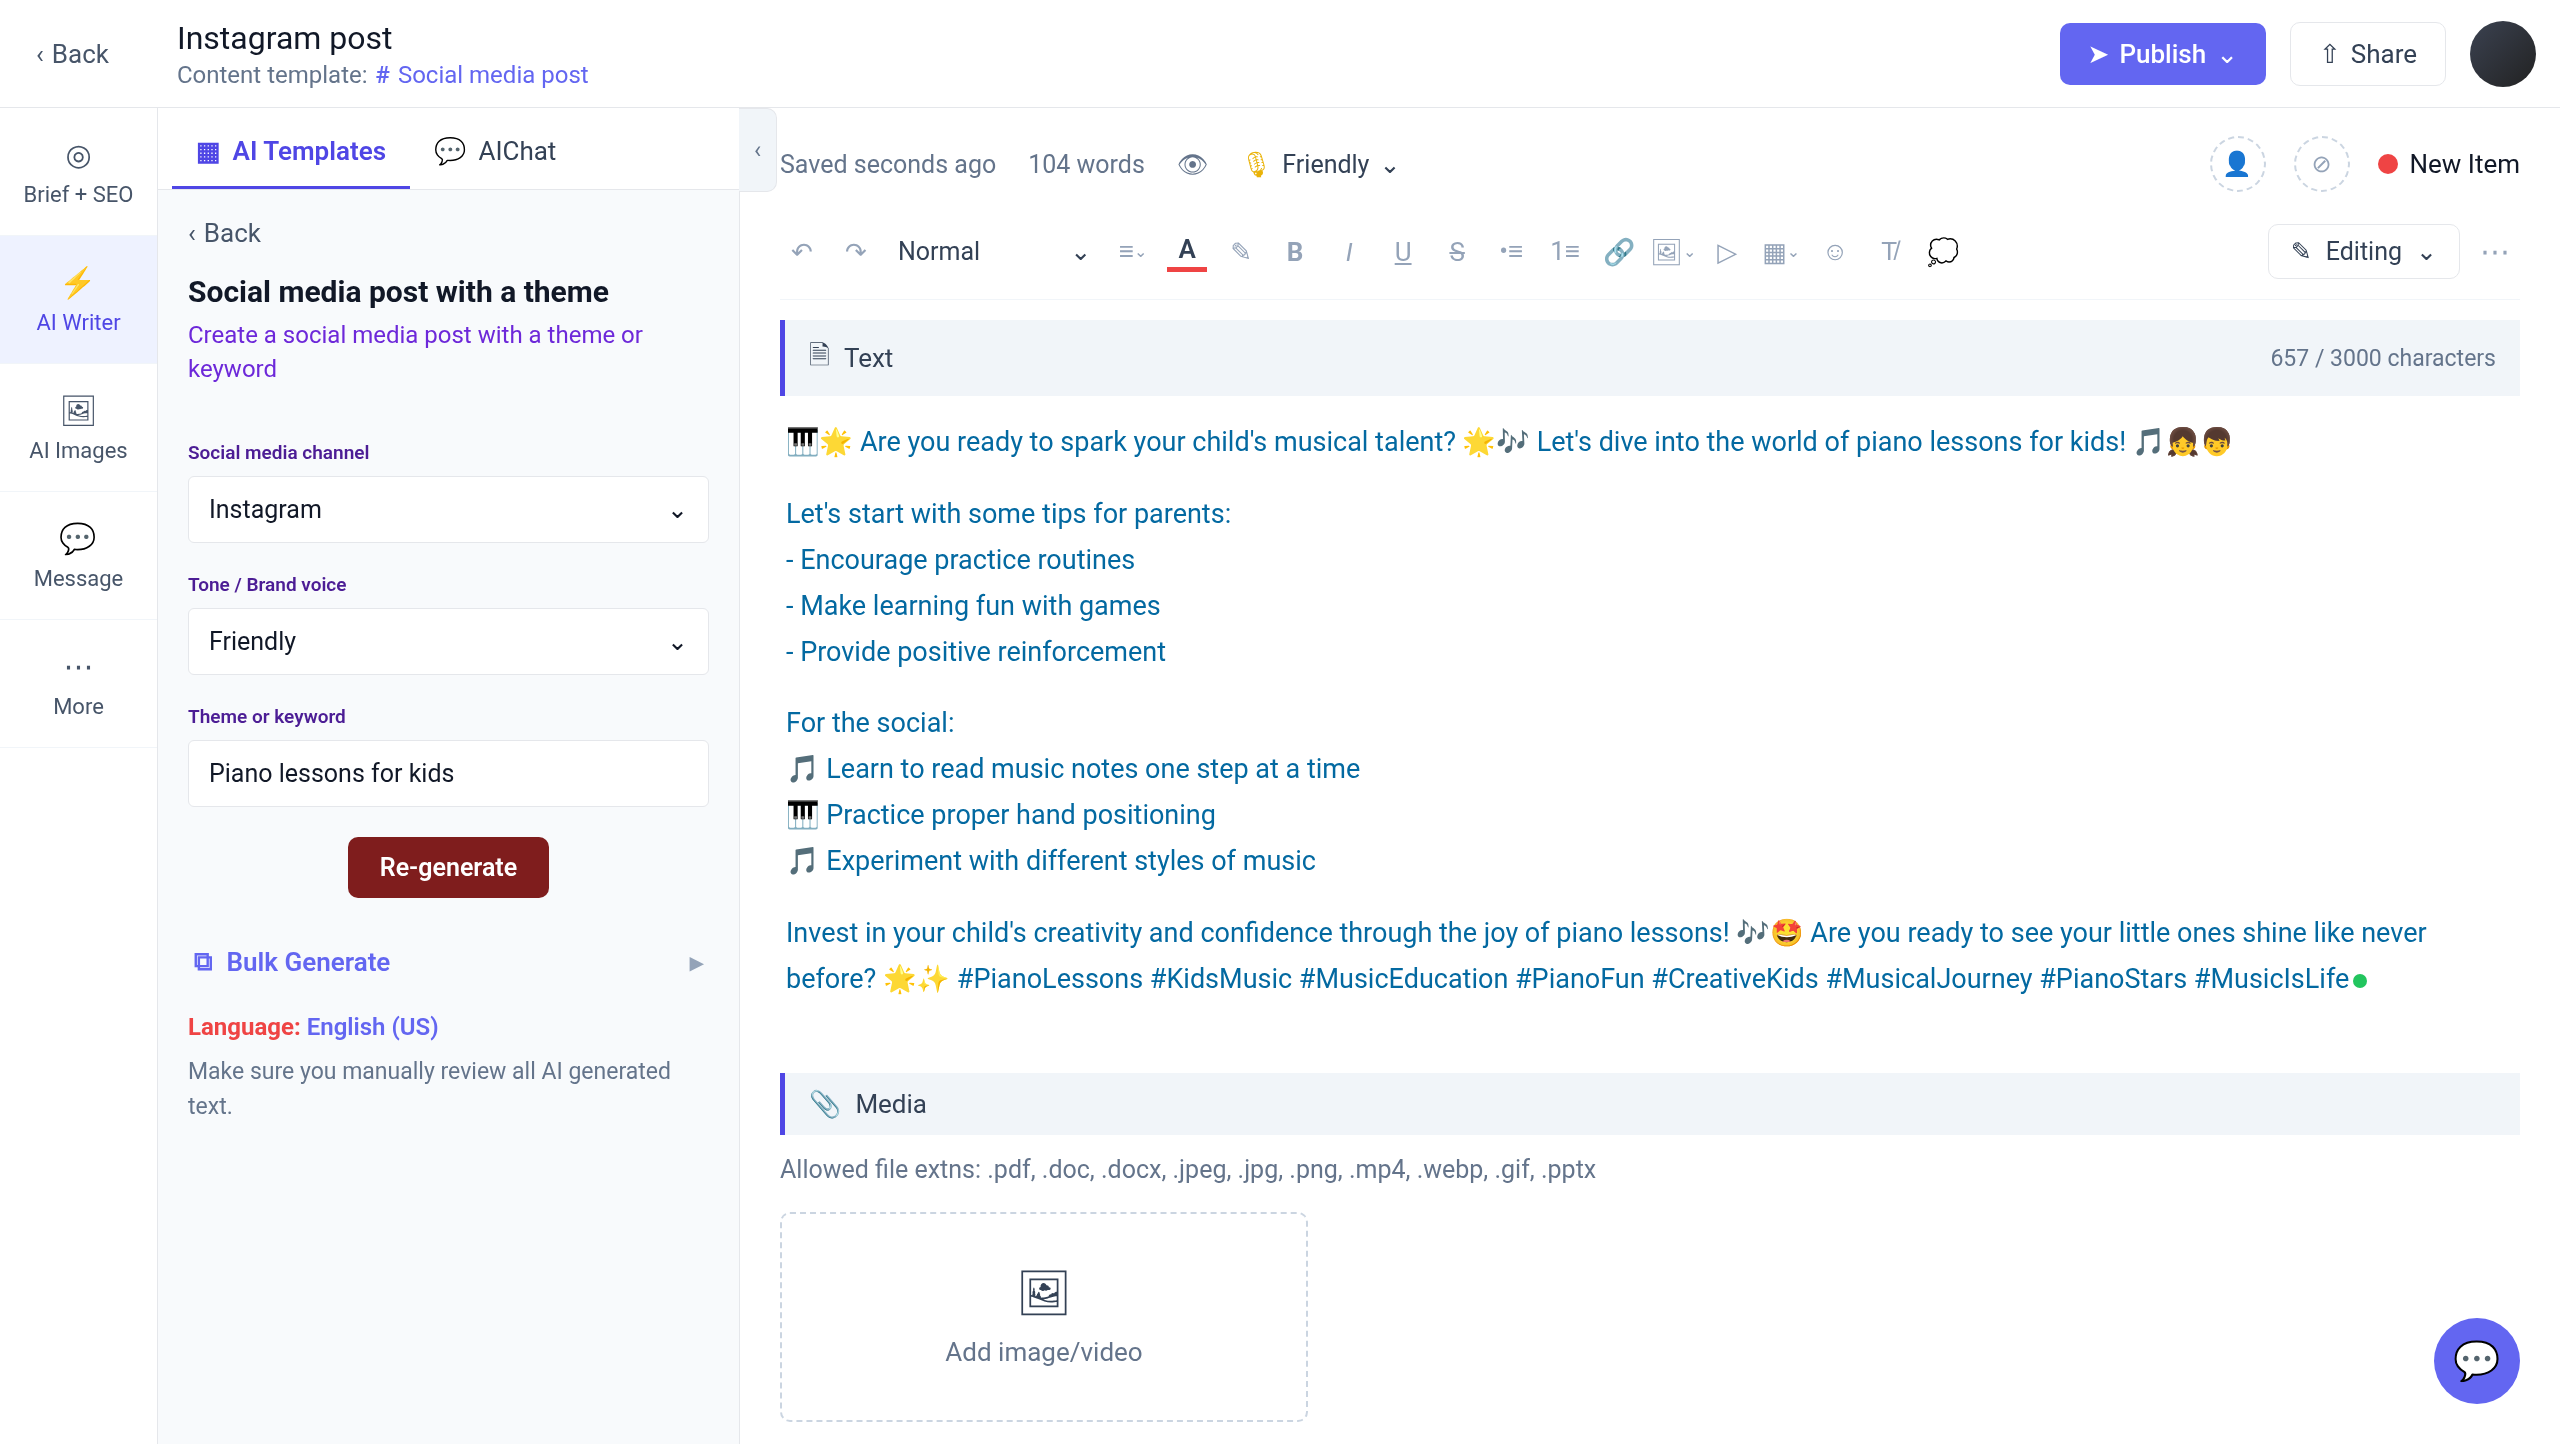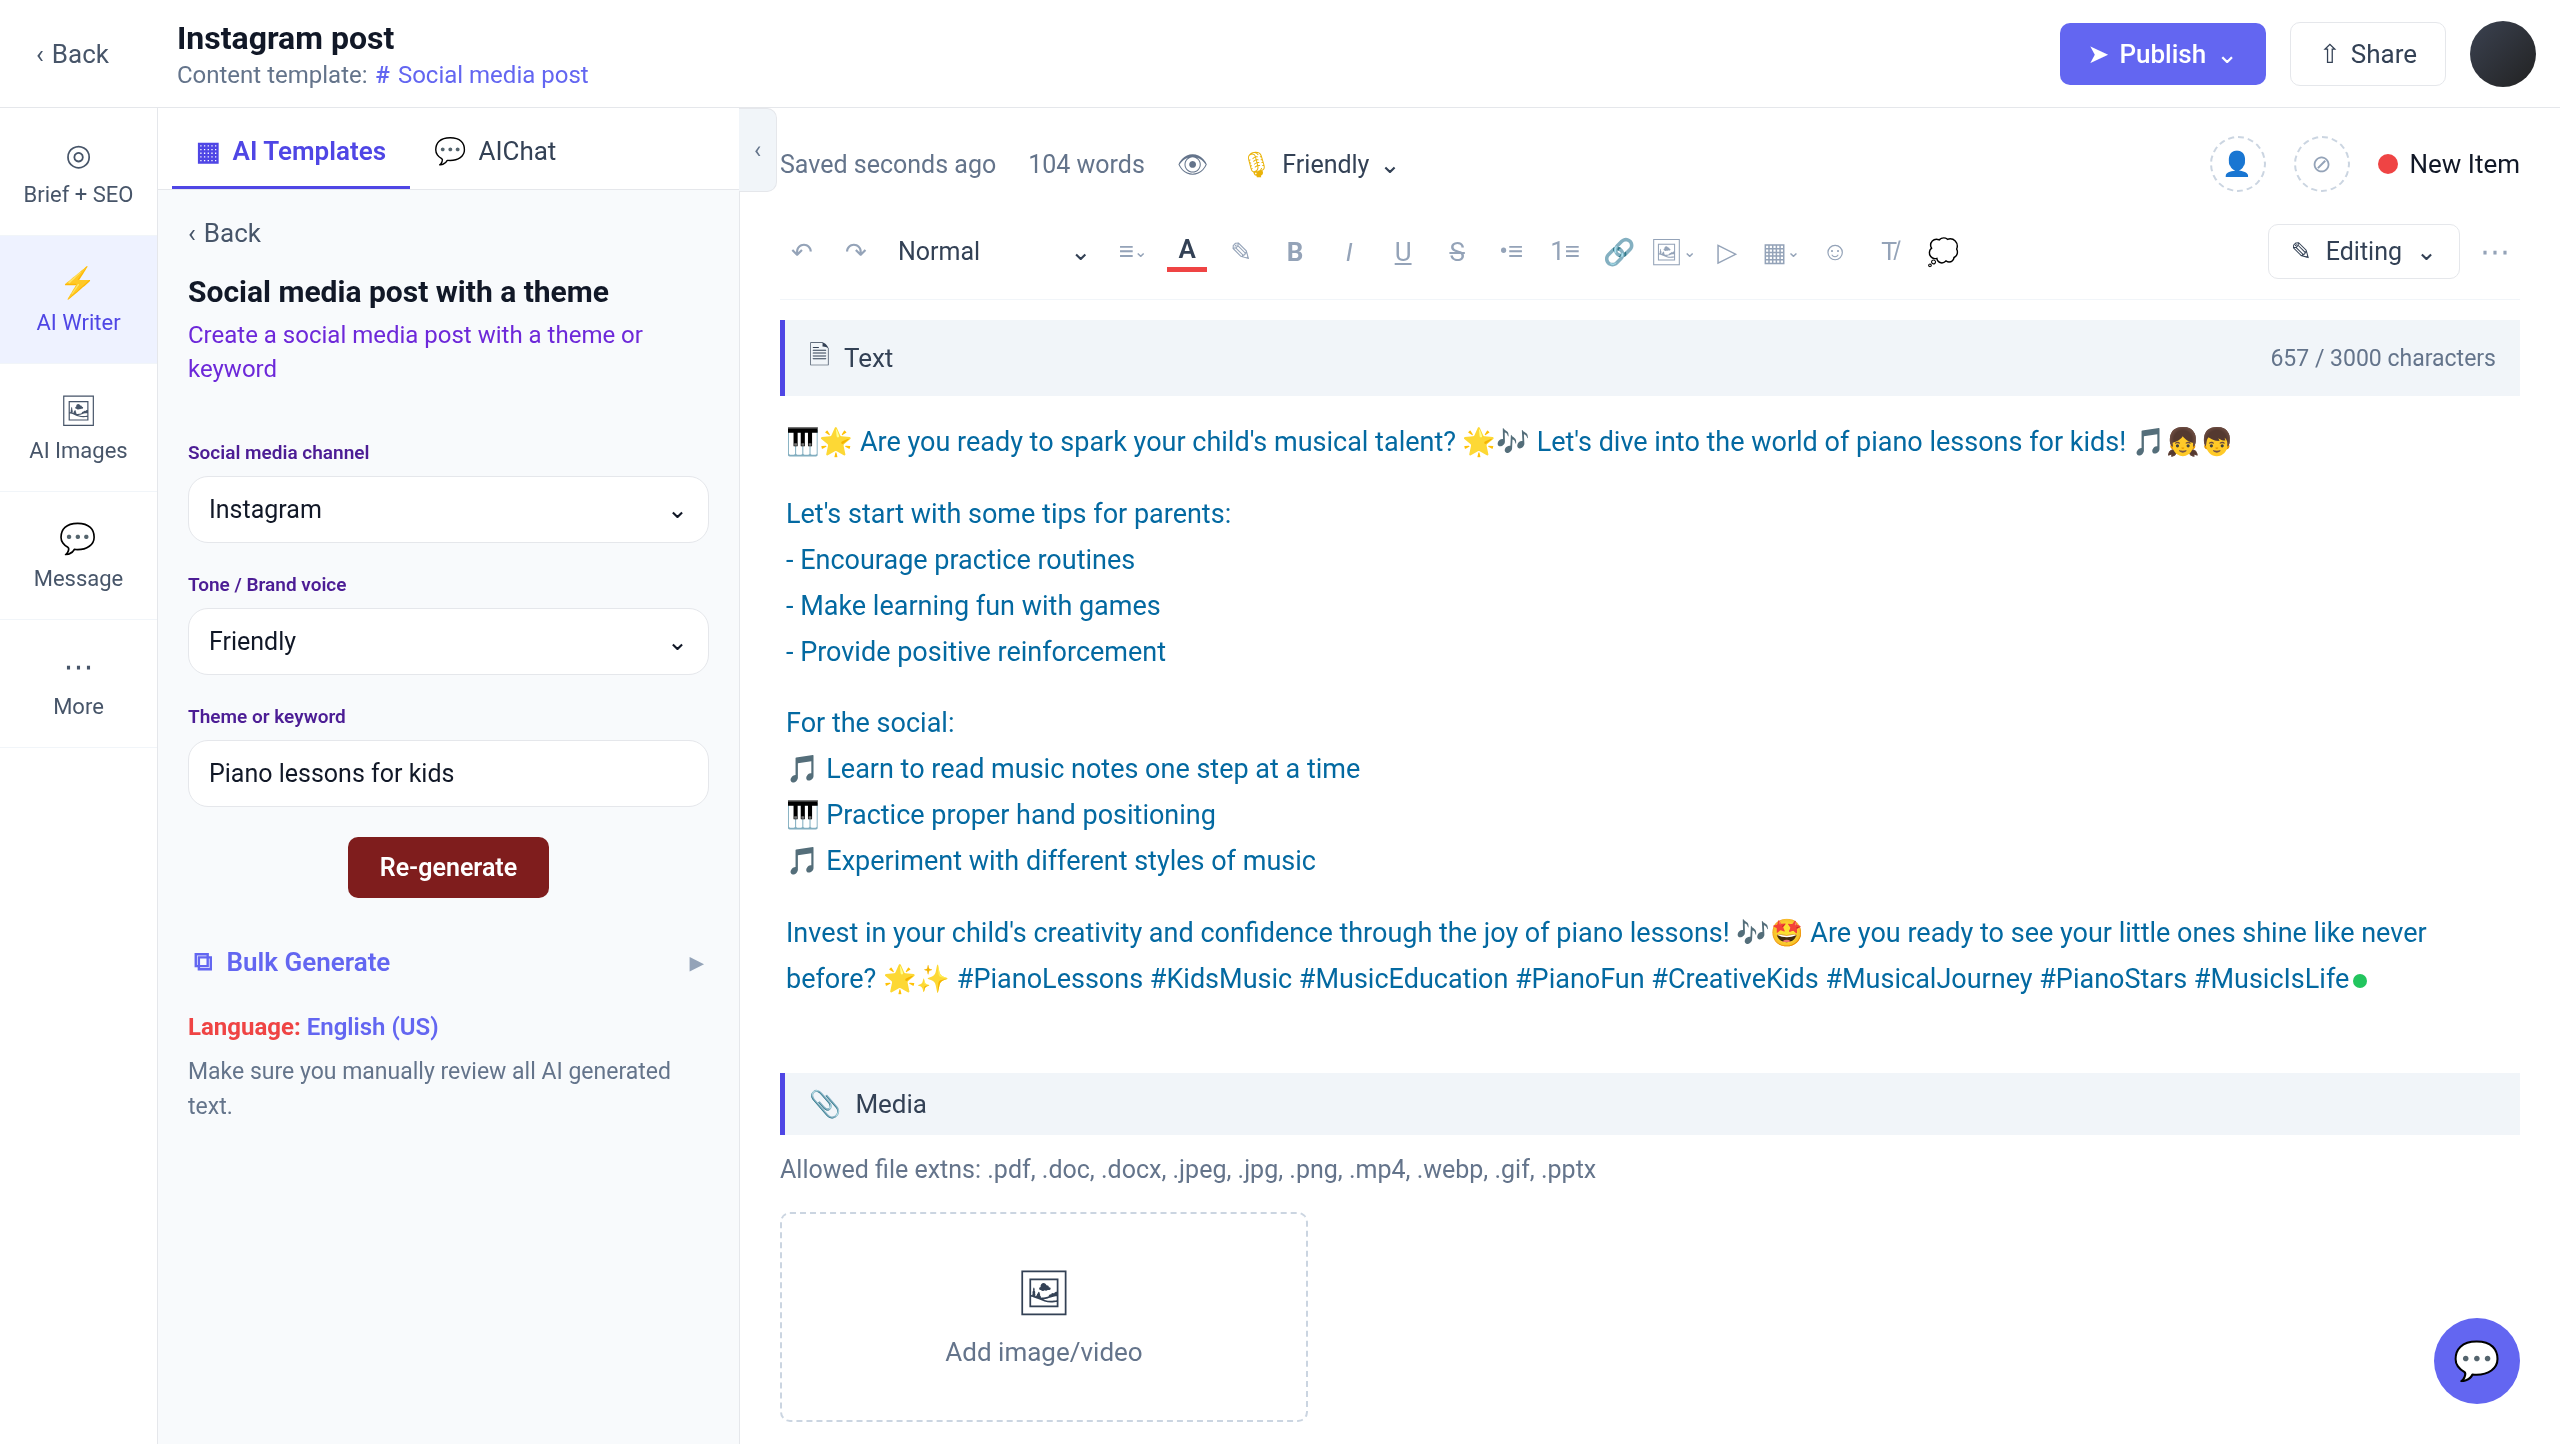--- a/index.html
+++ b/index.html
@@ -9,7 +9,7 @@
 .topbar { height: 108px; display: flex; align-items: center; padding: 0 24px; border-bottom: 1px solid #e5e7eb; background: #fff; }
 .back-btn { display: flex; align-items: center; gap: 8px; color: #475569; font-size: 26px; cursor: pointer; padding: 12px; }
 .title-block { margin-left: 56px; }
-.page-title { font-size: 32px; font-weight: 700; color: #111827; }
+.page-title { font-size: 32px; font-weight: 400; color: #111827; }
 .template-row { display: flex; align-items: flex-start; gap: 8px; font-size: 24px; color: #64748b; margin-top: 4px; }
 .hash { color: #6366f1; font-weight: 600; }
 .template-link { color: #6366f1; }

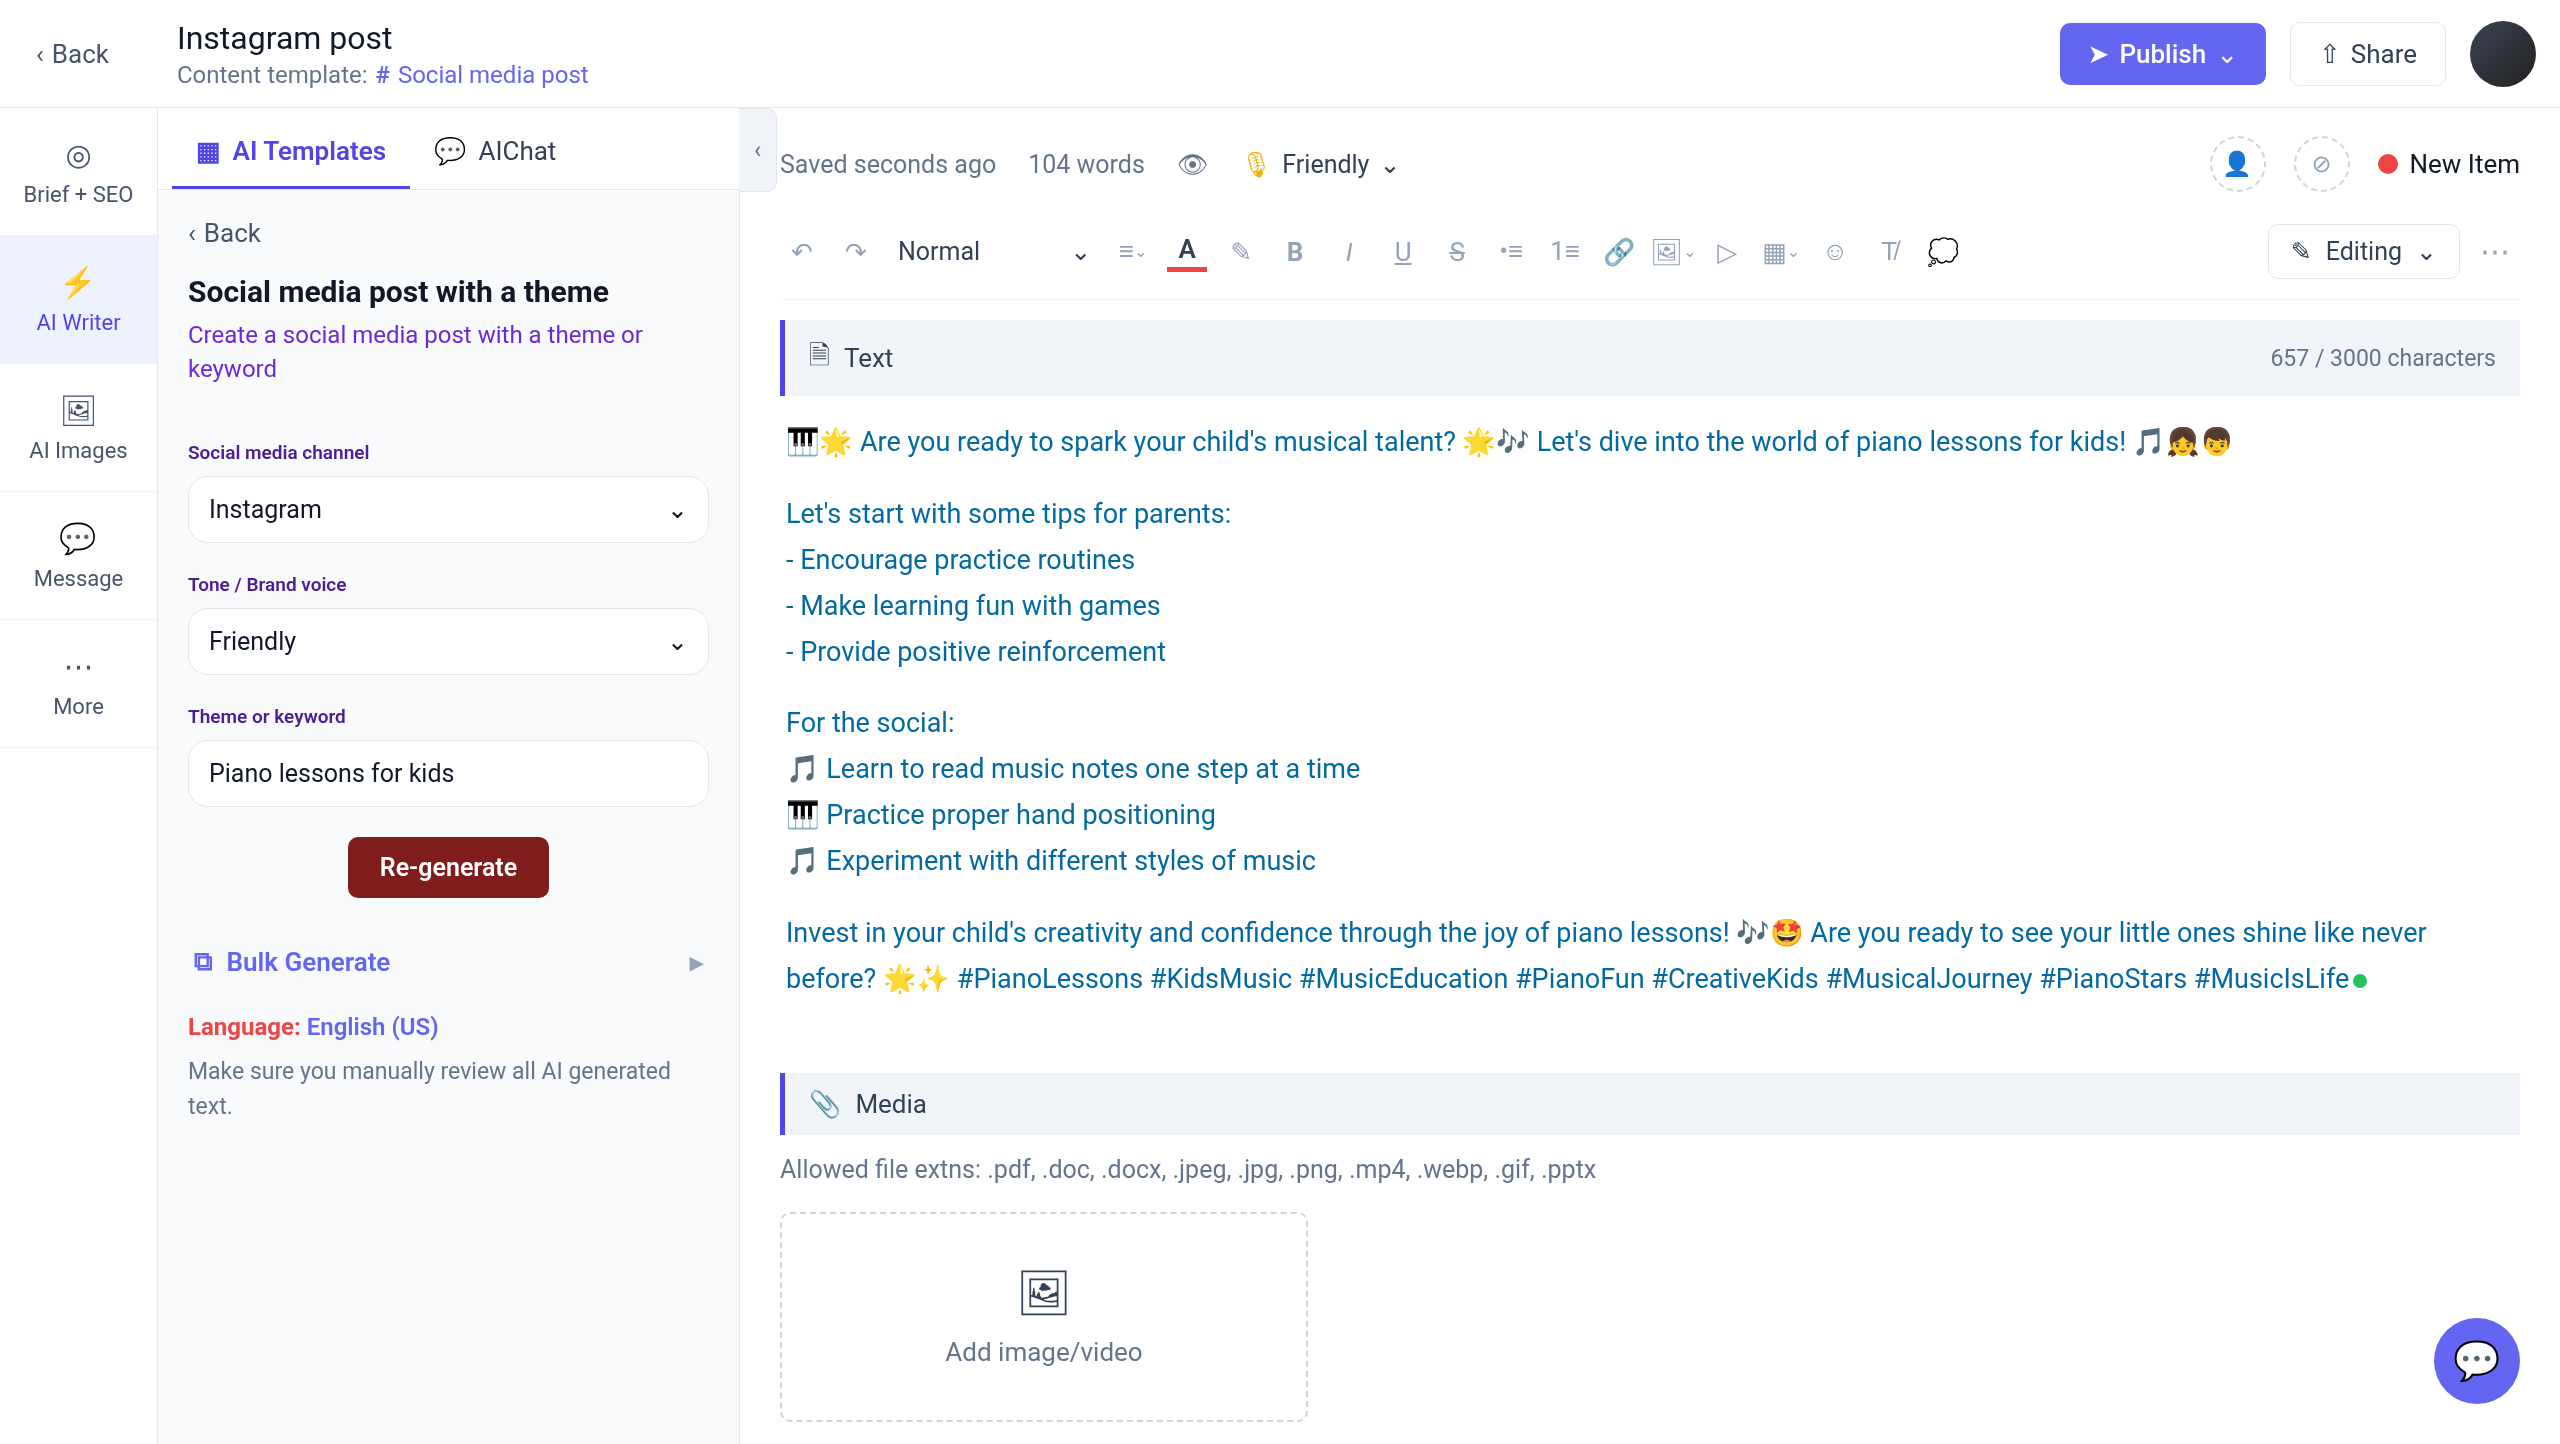--- a/index.html
+++ b/index.html
@@ -33,7 +33,7 @@
 .panel-h { font-size: 30px; font-weight: 700; color: #111827; margin-bottom: 10px; }
 .panel-sub { font-size: 24px; color: #6d28d9; line-height: 1.4; margin-bottom: 55px; }
 .lbl { font-size: 19px; font-weight: 600; color: #4c1d95; margin-bottom: 12px; }
-.select, .input { width: 100%; background: #fff; border: 1px solid #e5e7eb; border-radius: 20px; padding: 18px 20px; font-size: 25px; color: #111827; display: flex; align-items: center; justify-content: space-between; margin-bottom: 30px; }
+.select, .input { width: 100%; background: #fff; border: 1px solid #e5e7eb; border-radius: 6px; padding: 18px 20px; font-size: 25px; color: #111827; display: flex; align-items: center; justify-content: space-between; margin-bottom: 30px; }
 .regen { display: block; margin: 16px auto 36px; background: #7f1d1d; color: #fff; border-radius: 10px; padding: 16px 32px; font-size: 25px; font-weight: 600; border: none; }
 .bulk { display: flex; align-items: center; gap: 14px; color: #6366f1; font-size: 26px; font-weight: 600; padding: 12px 6px; }
 .bulk-caret { margin-left: auto; color: #94a3b8; }

